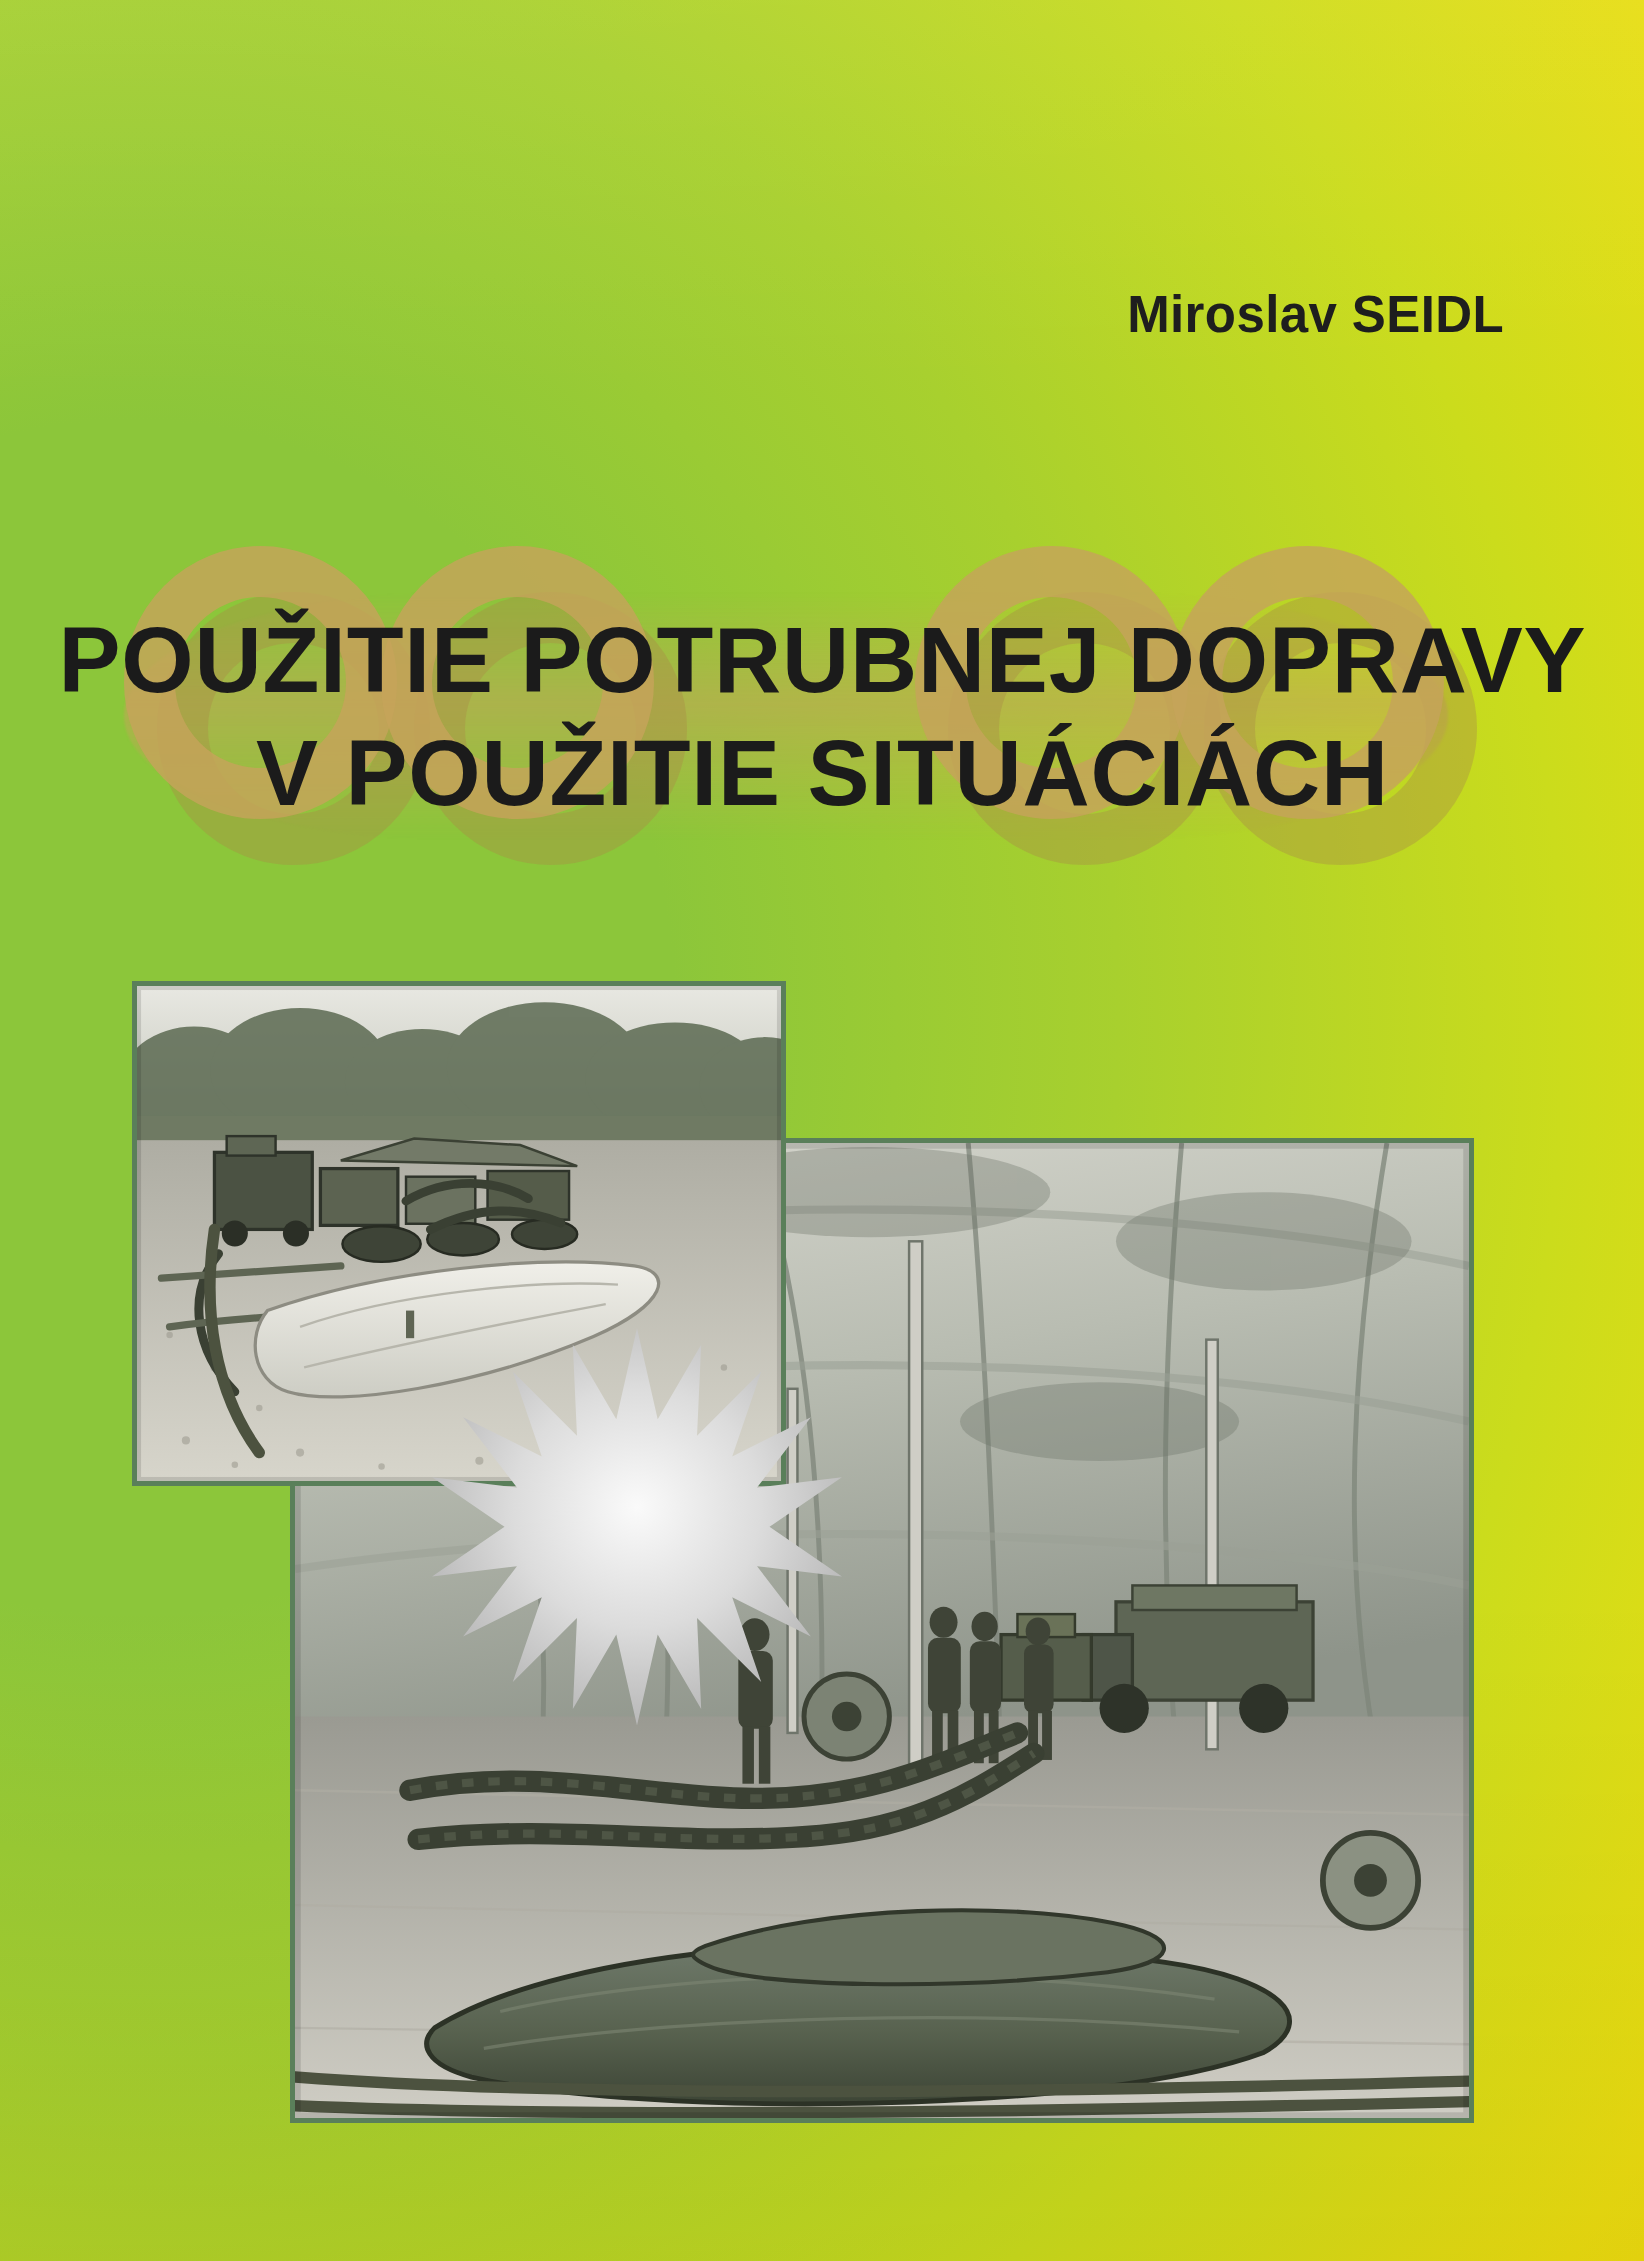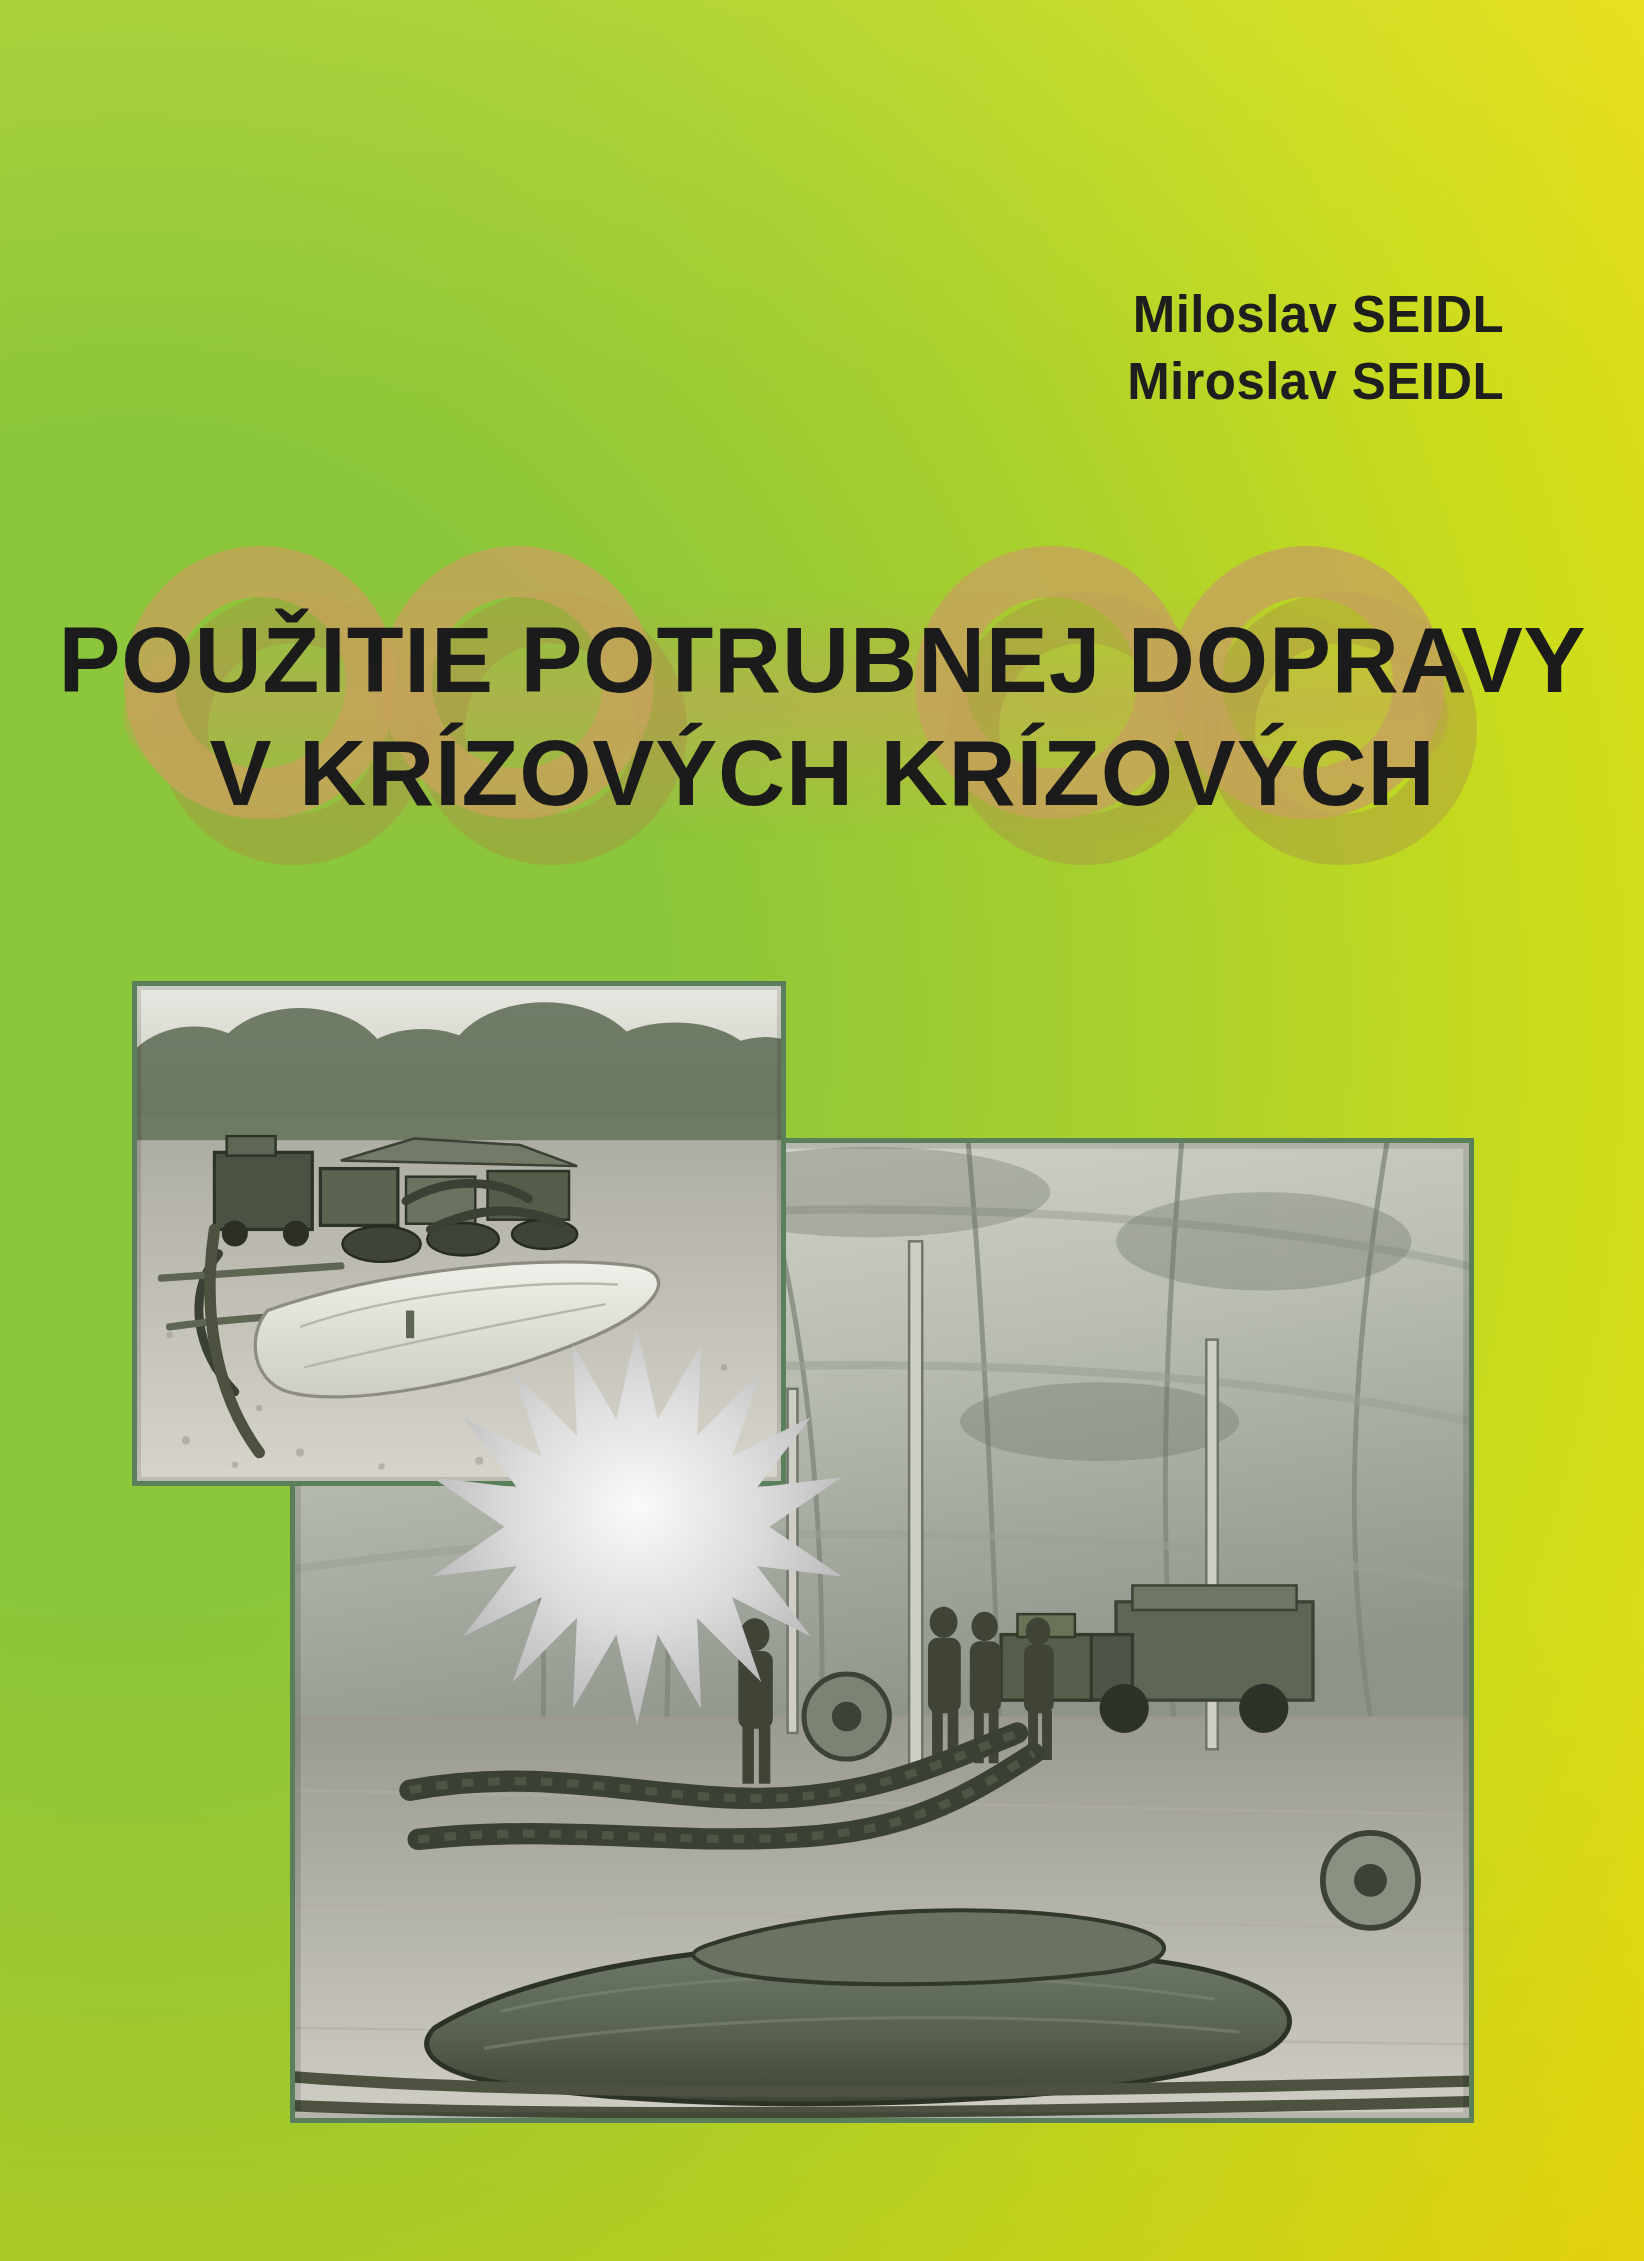--- a/index.html
+++ b/index.html
@@ -156,7 +156,6 @@
 <div class="cover">
 
   <div class="authors">
-    <div class="author-line">Miloslav SEIDL</div>
     <div class="author-line">Miroslav SEIDL</div>
   </div>
 

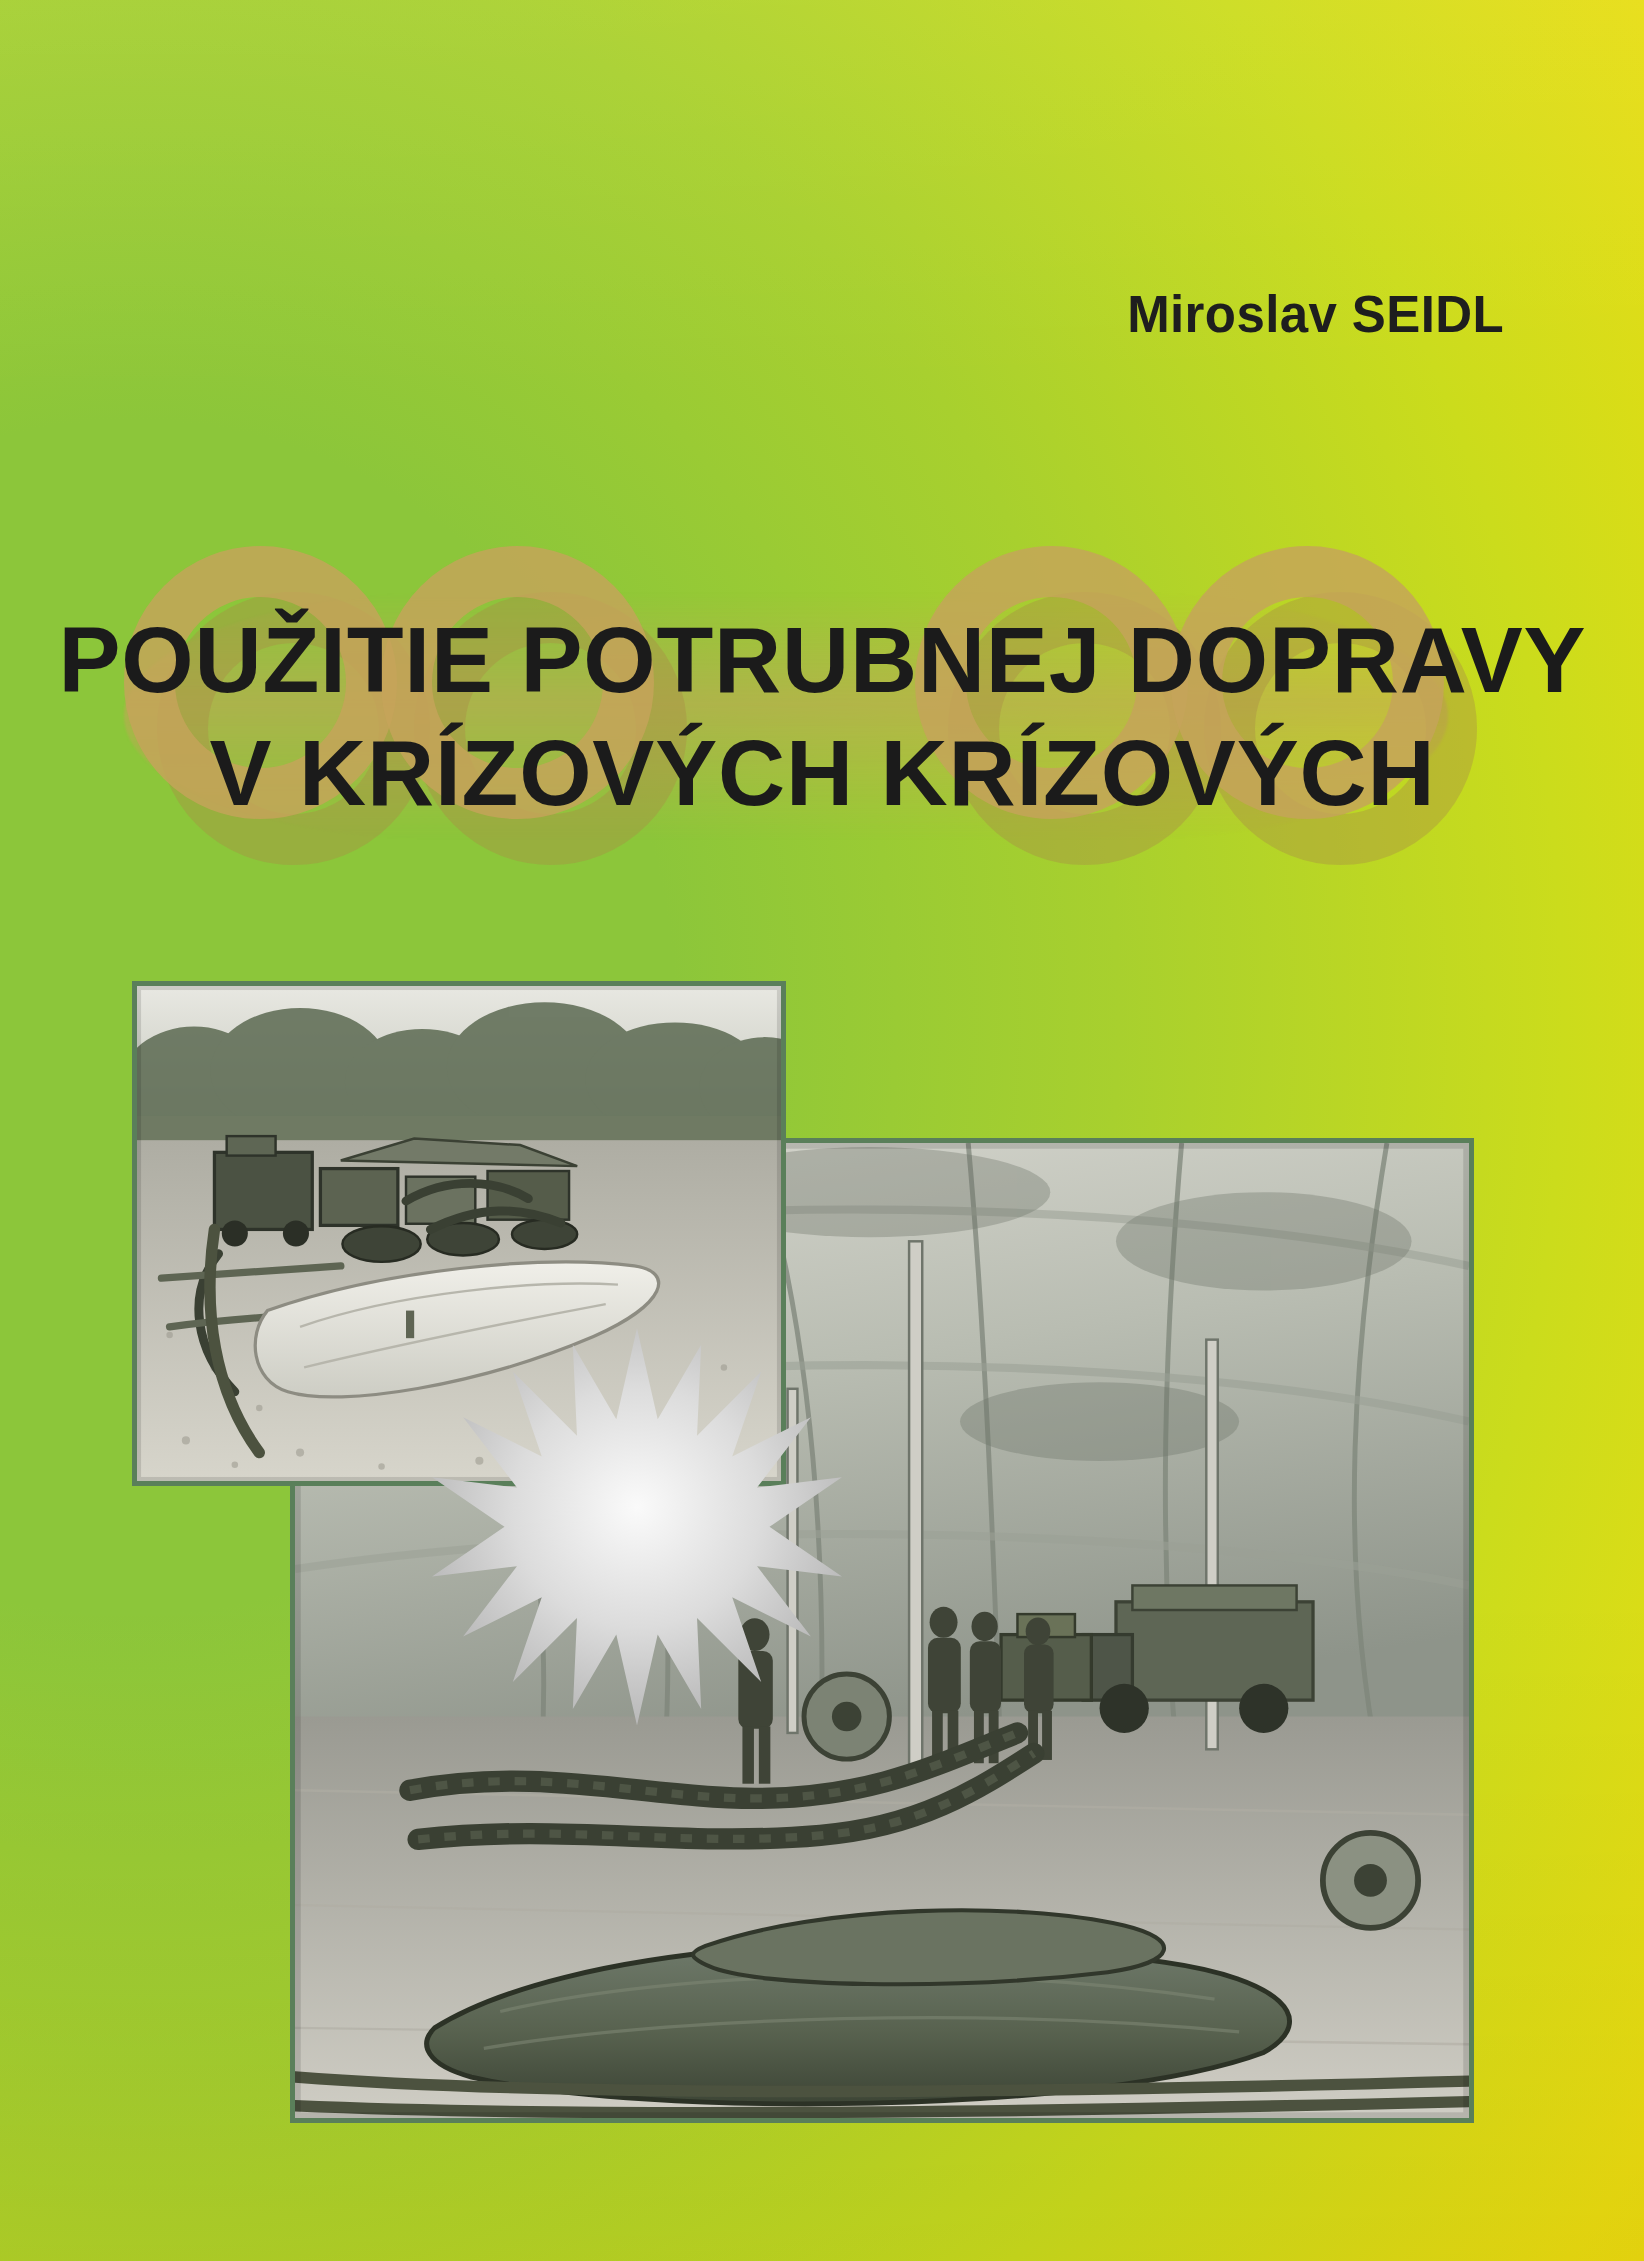--- a/index.html
+++ b/index.html
@@ -173,7 +173,7 @@
 
   <div class="title-block">
     <div class="title-line">POUŽITIE POTRUBNEJ DOPRAVY</div>
-    <div class="title-line">V KRÍZOVÝCH KRÍZOVÝCH</div>
+    <div class="title-line">V POUŽITIE SITUÁCIÁCH</div>
   </div>
 
   <div class="photo photo-main">

